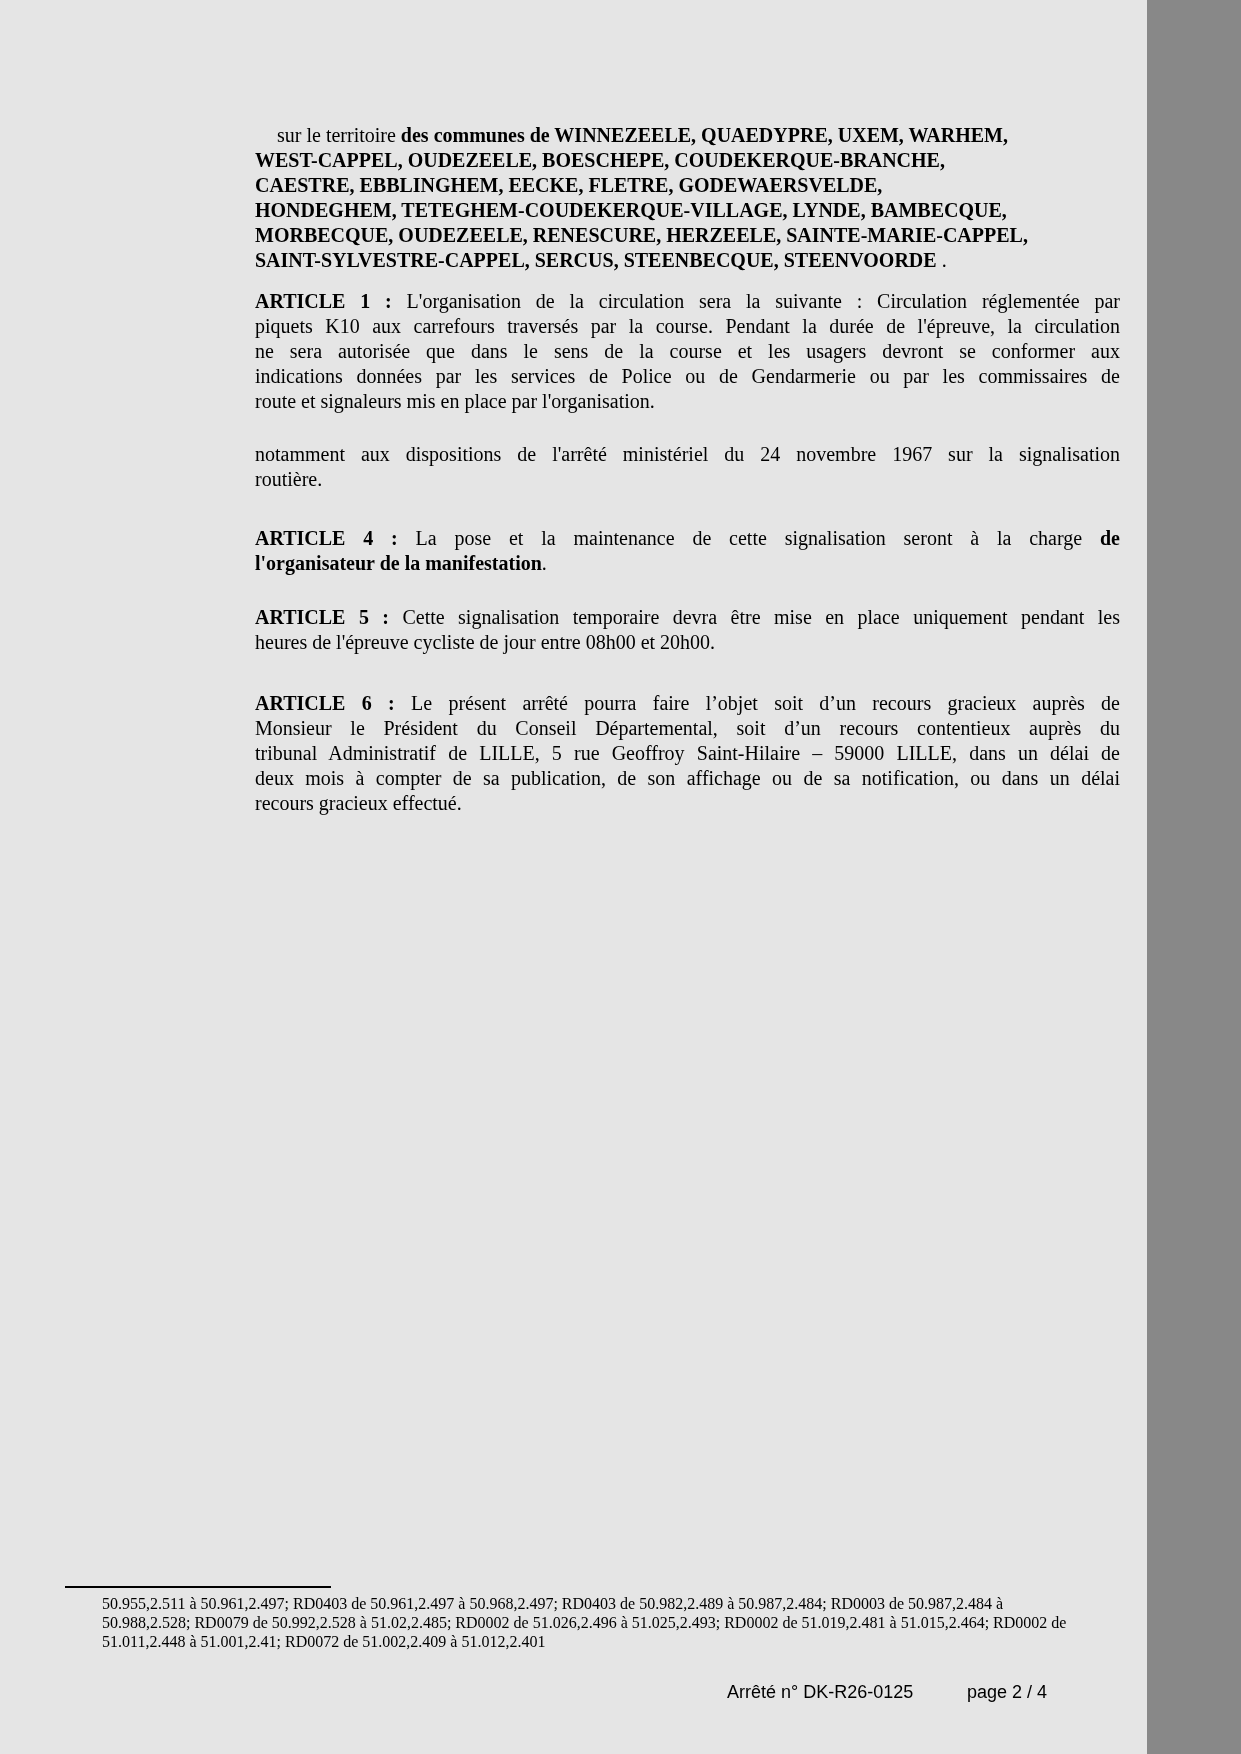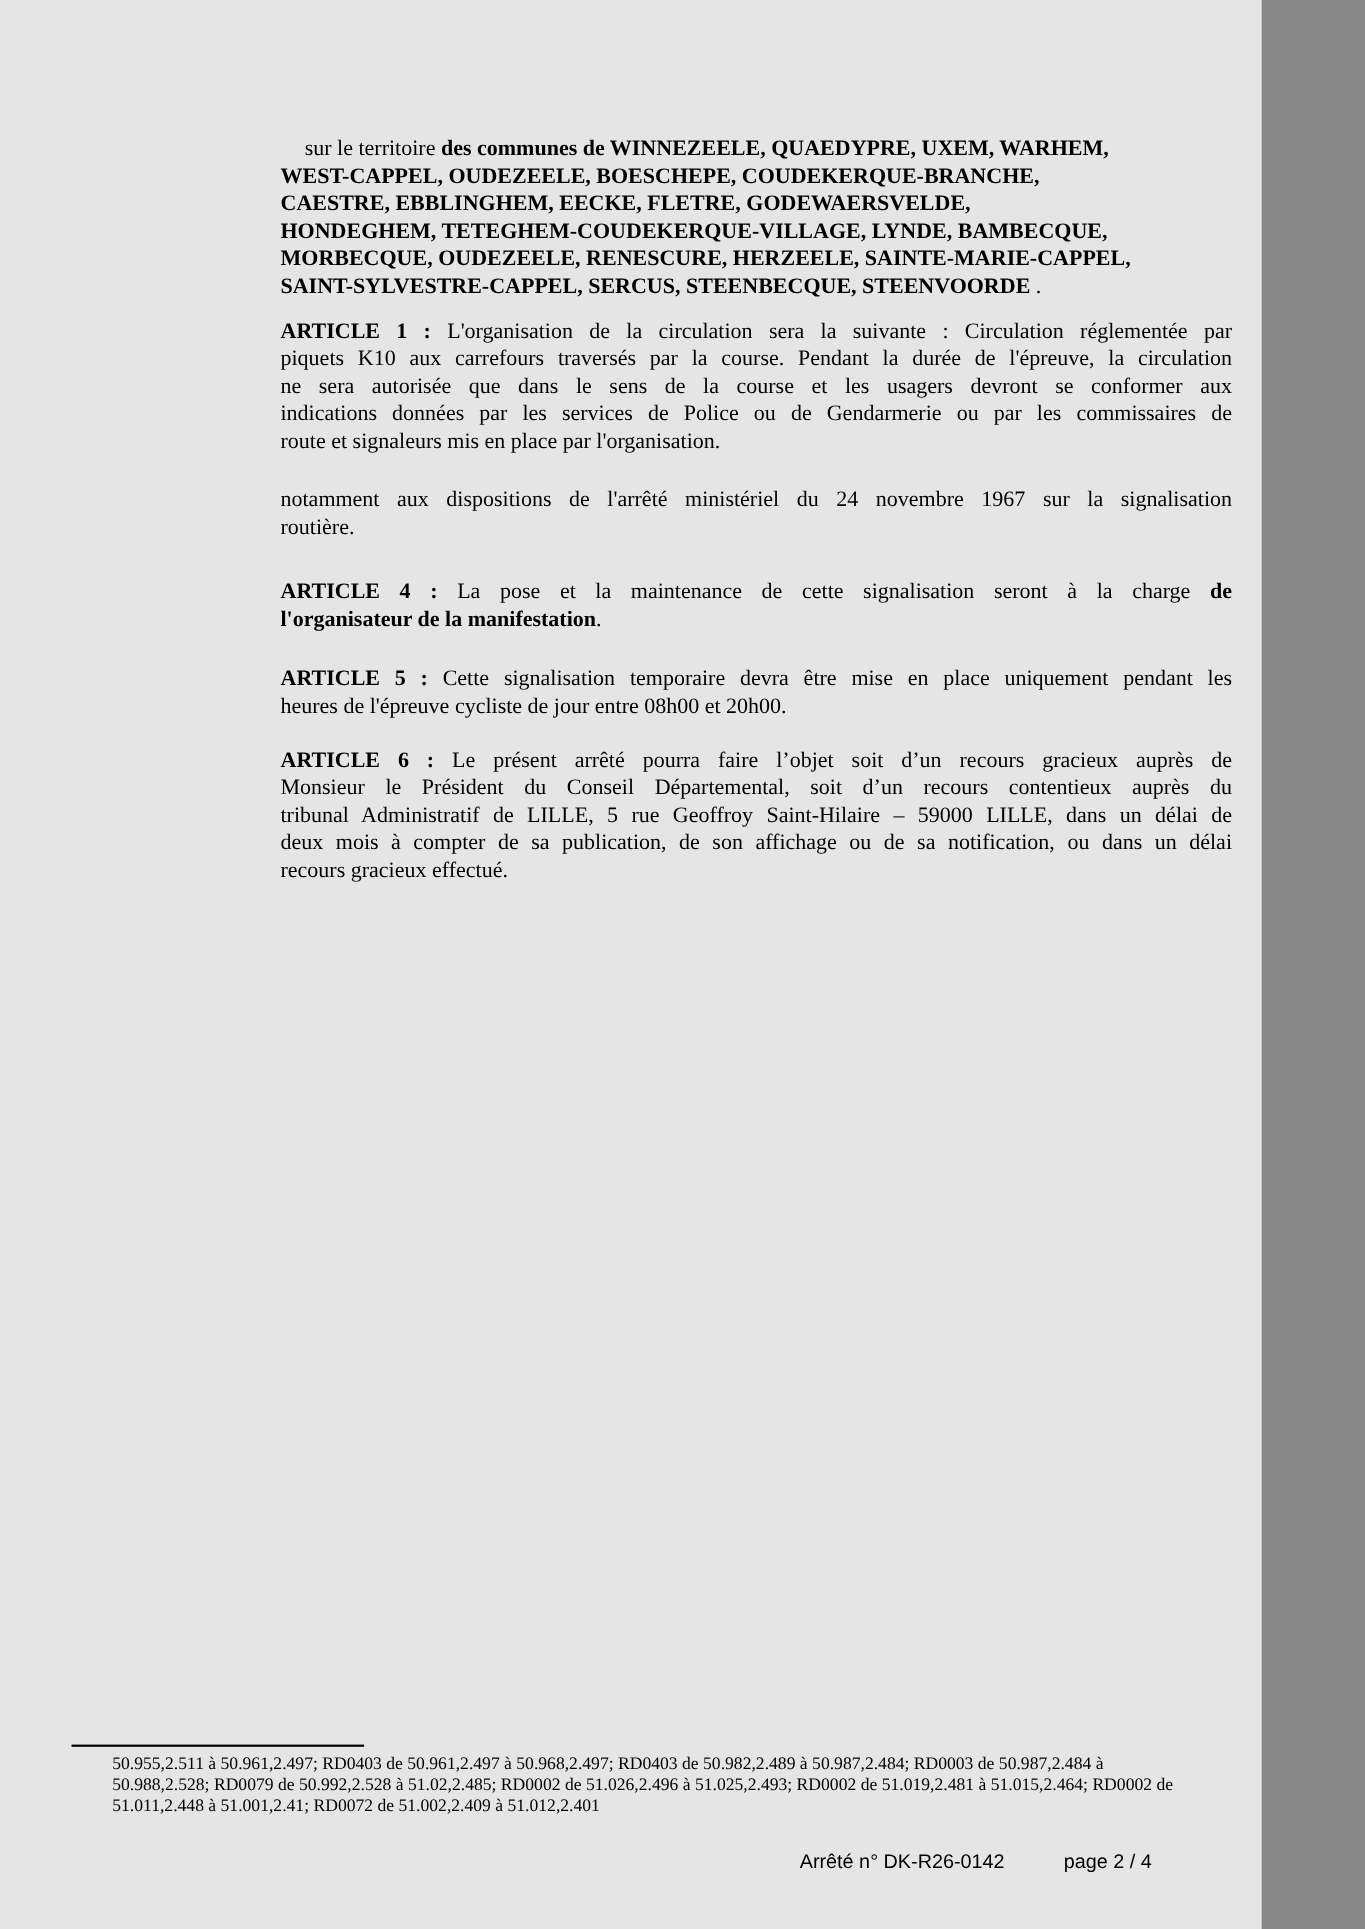--- a/index.html
+++ b/index.html
@@ -89,7 +89,7 @@
         <span class="line jl"><b>ARTICLE 4 : </b>La pose et la maintenance de cette signalisation seront à la charge <b>de</b></span>
         <span class="line"><b>l'organisateur de la manifestation</b>.</span>
       </p>
-    <p class="para" style="margin-bottom:24px">
+    <p class="para" style="margin-bottom:36px">
         <span class="line jl"><b>ARTICLE 5 : </b>Cette signalisation temporaire devra être mise en place uniquement pendant les</span>
         <span class="line">heures de l'épreuve cycliste de jour entre 08h00 et 20h00.</span>
       </p>

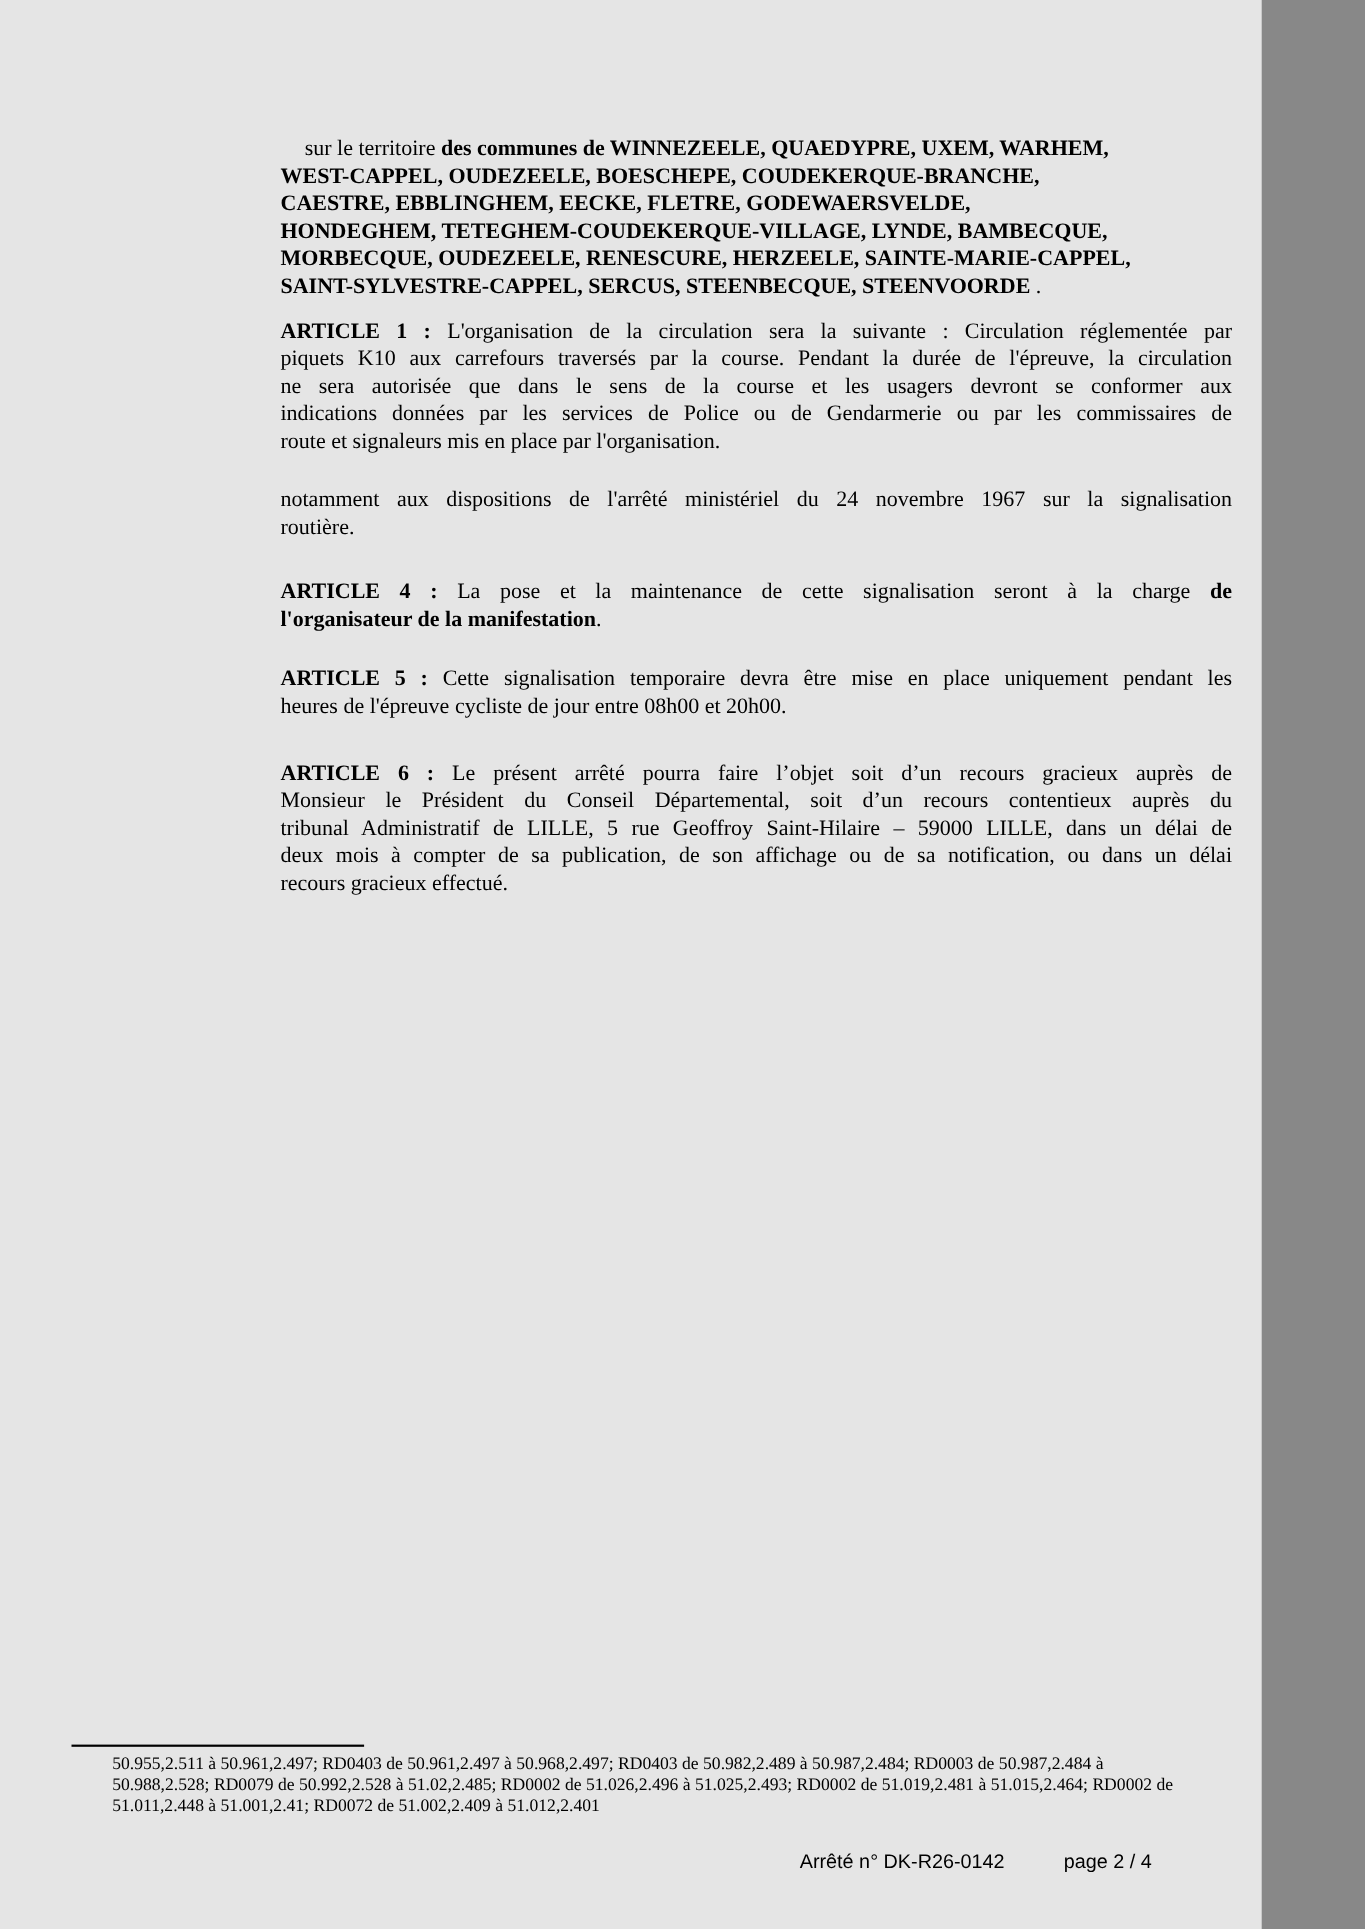--- a/index.html
+++ b/index.html
@@ -108,7 +108,7 @@
 50.988,2.528; RD0079 de 50.992,2.528 à 51.02,2.485; RD0002 de 51.026,2.496 à 51.025,2.493; RD0002 de 51.019,2.481 à 51.015,2.464; RD0002 de
 51.011,2.448 à 51.001,2.41; RD0072 de 51.002,2.409 à 51.012,2.401</div>
 
-  <span class="footer-arrete">Arrêté n° DK-R26-0142</span>
+  <span class="footer-arrete">Arrêté n° DK-R26-0125</span>
   <span class="footer-page">page 2 / 4</span>
 
 </div>

